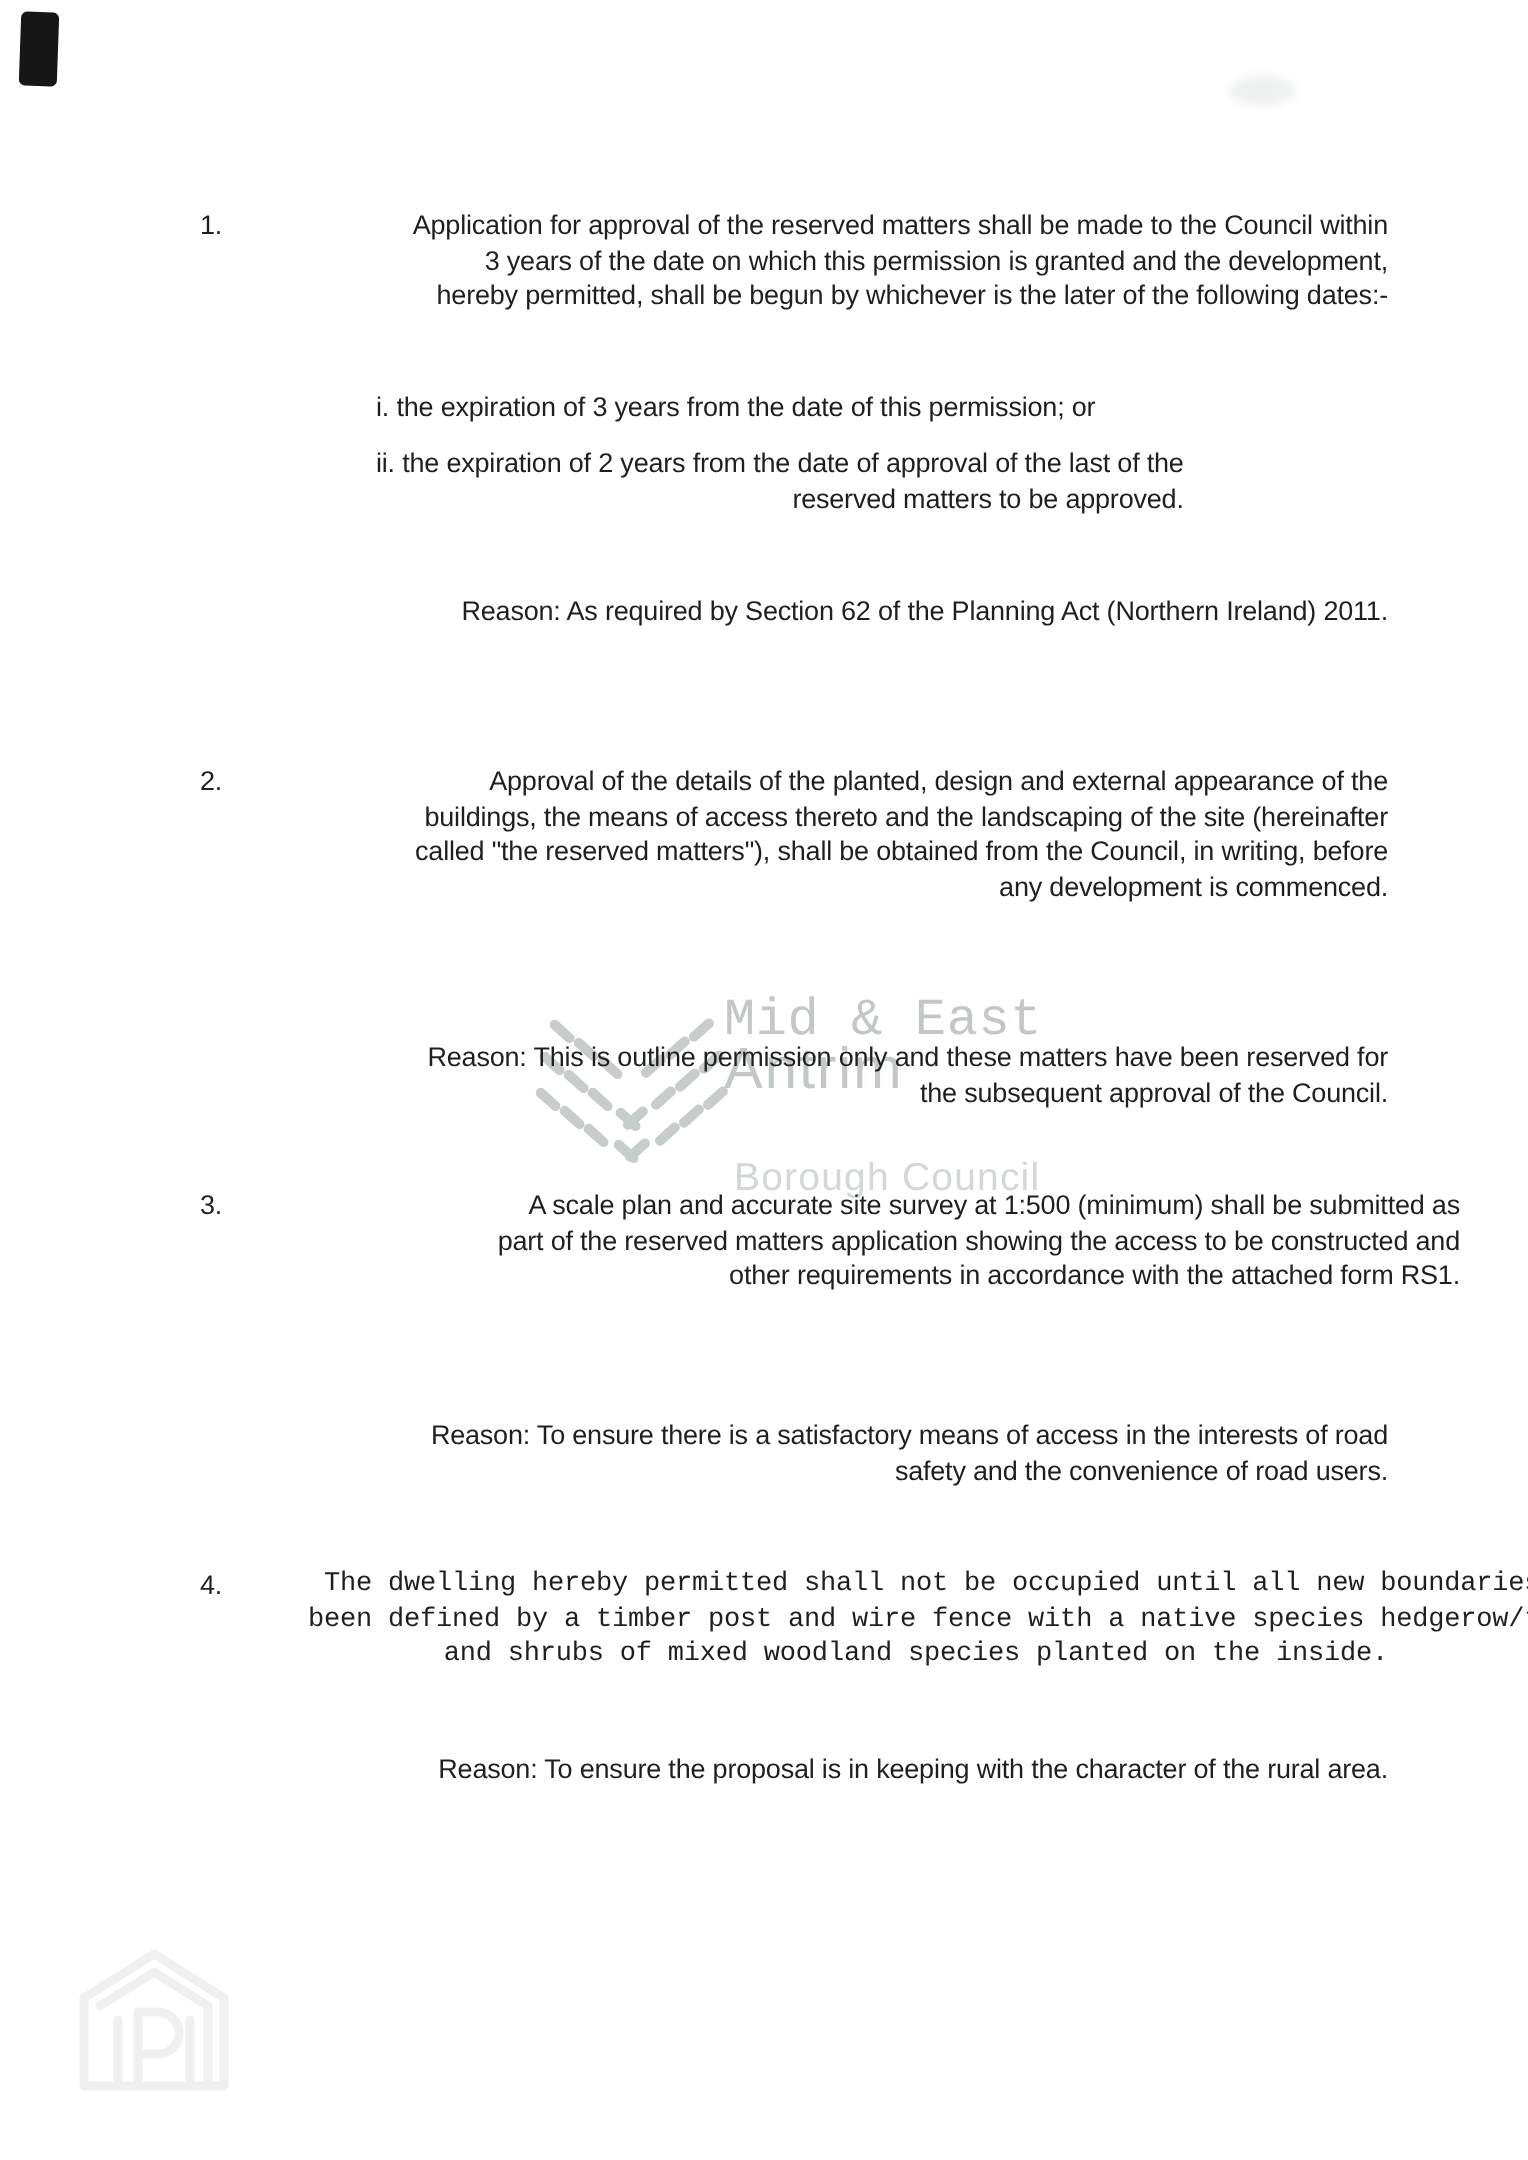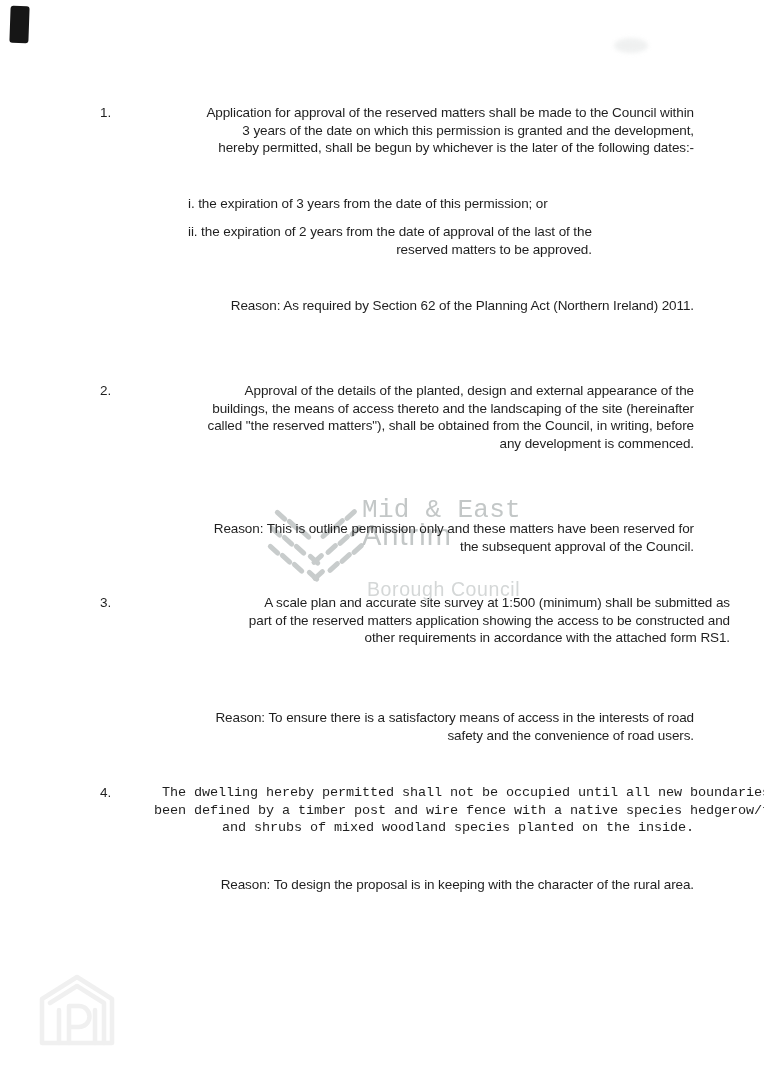--- a/index.html
+++ b/index.html
@@ -129,7 +129,7 @@
     <div class="txt body-col" style="left:154px;top:784px;font-family:Liberation Mono, monospace;">&nbsp;The dwelling hereby permitted shall not be occupied until all new boundaries have
 been defined by a timber post and wire fence with a native species hedgerow/trees
 and shrubs of mixed woodland species planted on the inside.</div>
-    <div class="txt body-col" style="left:154px;top:876px;">Reason: To design the proposal is in keeping with the character of the rural area.</div>
+    <div class="txt body-col" style="left:154px;top:876px;">Reason: To ensure the proposal is in keeping with the character of the rural area.</div>
 
   </div>
 </div>

